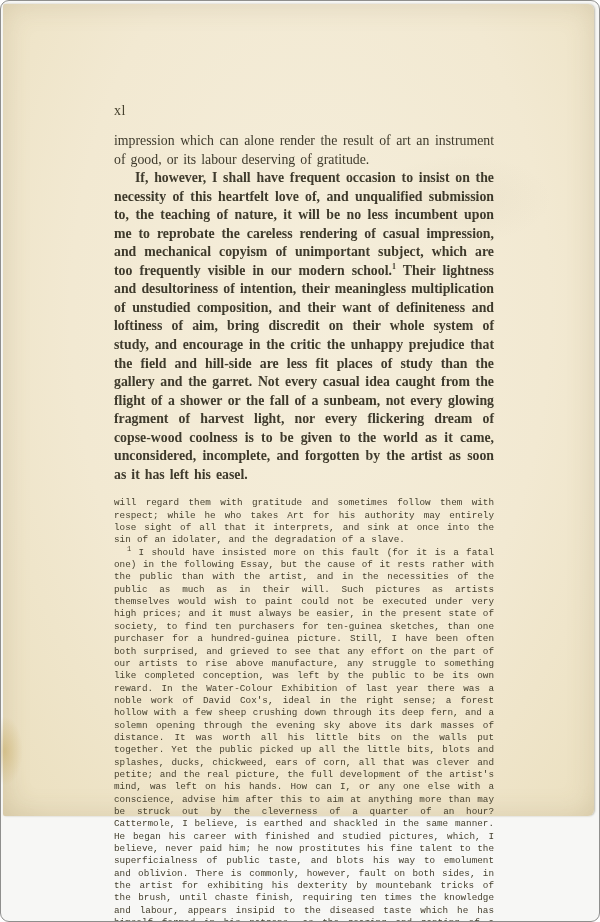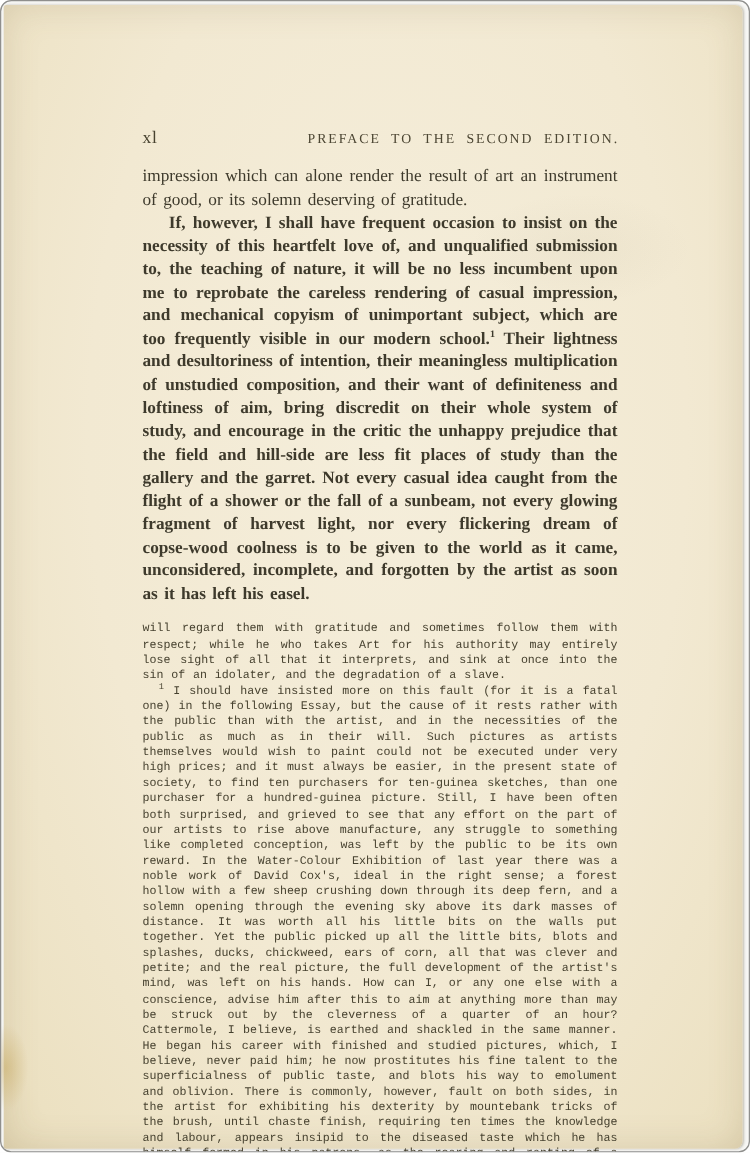--- a/index.html
+++ b/index.html
@@ -20,7 +20,7 @@
   .scan-page {
     position: absolute;
     left: 2px; top: 3px;
-    width: 591px; height: 915px;
+    width: 591px; height: 812px;
     background: radial-gradient(ellipse at 52% 38%, #f5eedb 0%, #f2e9d2 55%, #ece1c2 92%, #e6dab8 100%);
     box-shadow: inset 0 0 28px rgba(120,100,60,0.18), 1px 0 2px rgba(90,80,50,0.35);
     border-radius: 2px 6px 6px 2px;

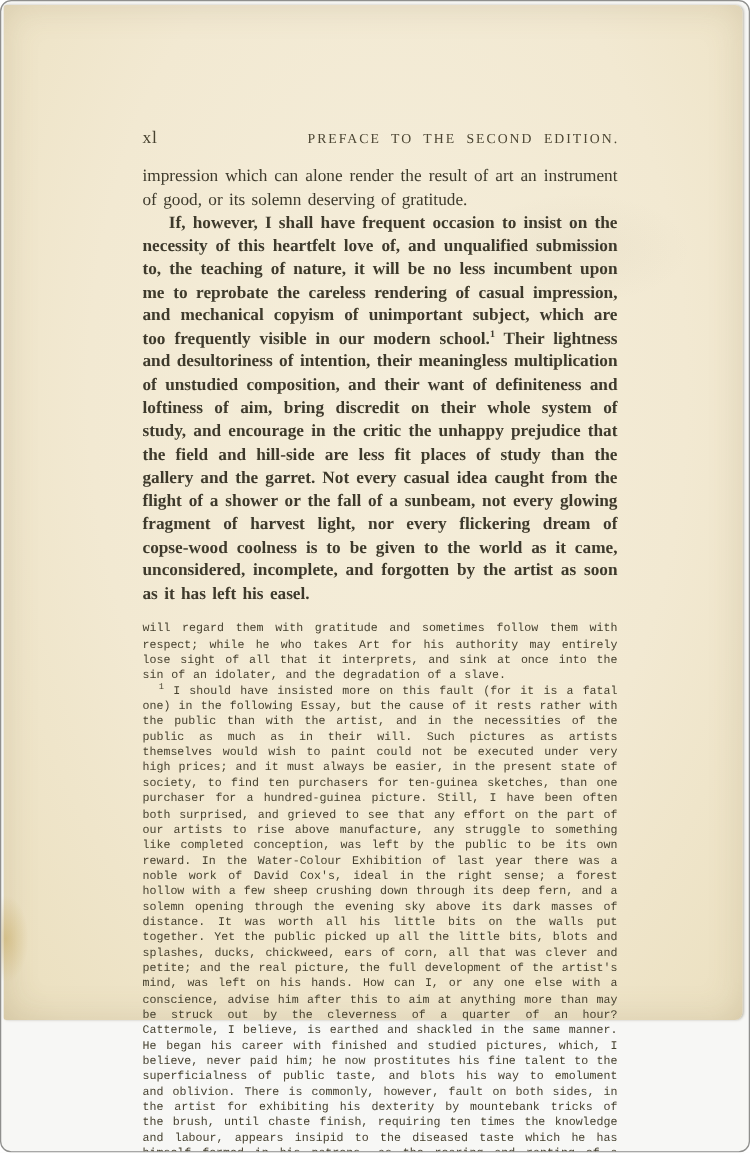--- a/index.html
+++ b/index.html
@@ -98,7 +98,6 @@
 
     <div class="page-header">
       <span class="page-number">xl</span>
-      <span class="running-head">PREFACE TO THE SECOND EDITION.</span>
     </div>
 
     <div class="text-column">

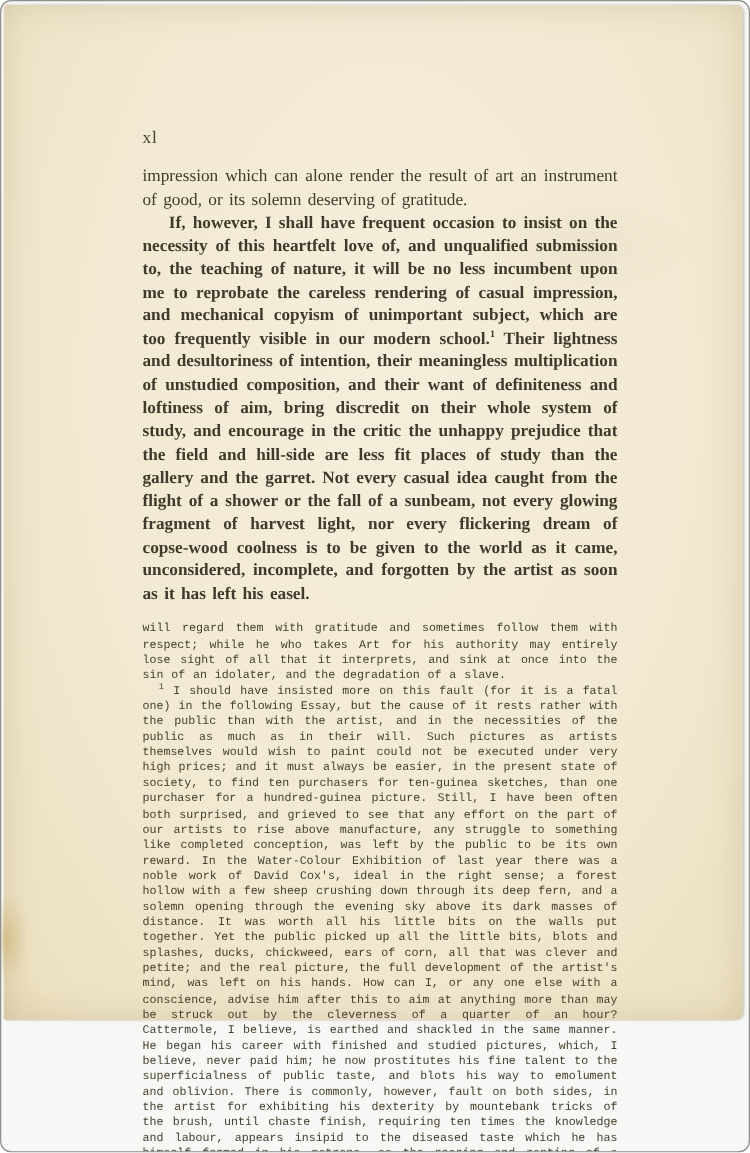--- a/index.html
+++ b/index.html
@@ -102,7 +102,7 @@
 
     <div class="text-column">
       <div class="body-text">
-        <p>impression which can alone render the result of art an instrument of good, or its solemn deserving of gratitude.</p>
+        <p>impression which can alone render the result of art an instrument of good, or its labour deserving of gratitude.</p>
         <p class="indent"><span>If, however, I shall have frequent occasion to insist on the necessity of this heartfelt love of, and unqualified submission to, the teaching of nature, it will be no less incumbent upon me to reprobate the careless rendering of casual impression, and mechanical copyism of unimportant subject, which are too frequently visible in our modern school.</span><sup class="note-ref">1</sup><span> Their lightness and desultoriness of intention, their meaningless multiplication of unstudied composition, and their want of definiteness and loftiness of aim, bring discredit on their whole system of study, and encourage in the critic the unhappy prejudice that the field and hill-side are less fit places of study than the gallery and the garret. Not every casual idea caught from the flight of a shower or the fall of a sunbeam, not every glowing fragment of harvest light, nor every flickering dream of copse-wood coolness is to be given to the world as it came, unconsidered, incomplete, and forgotten by the artist as soon as it has left his easel.</span></p>
       </div>
 

